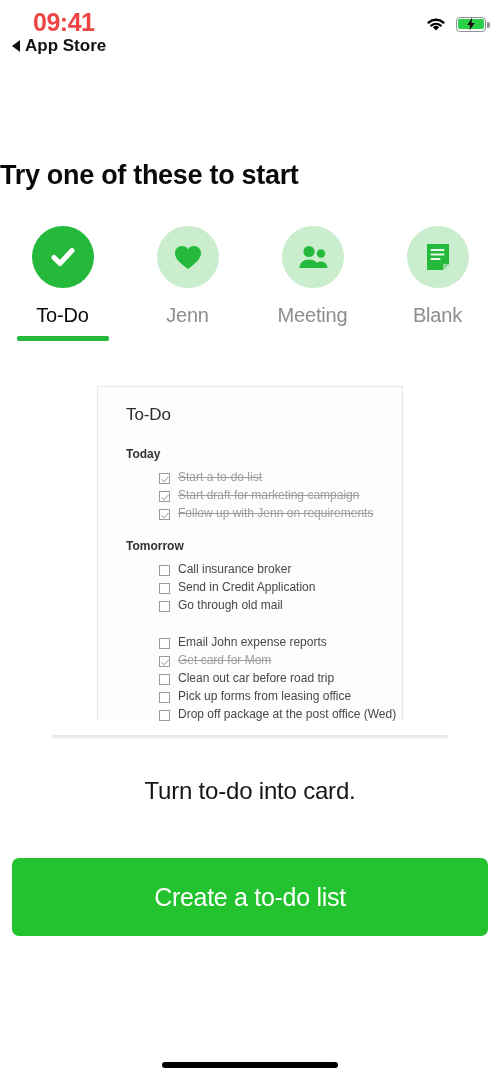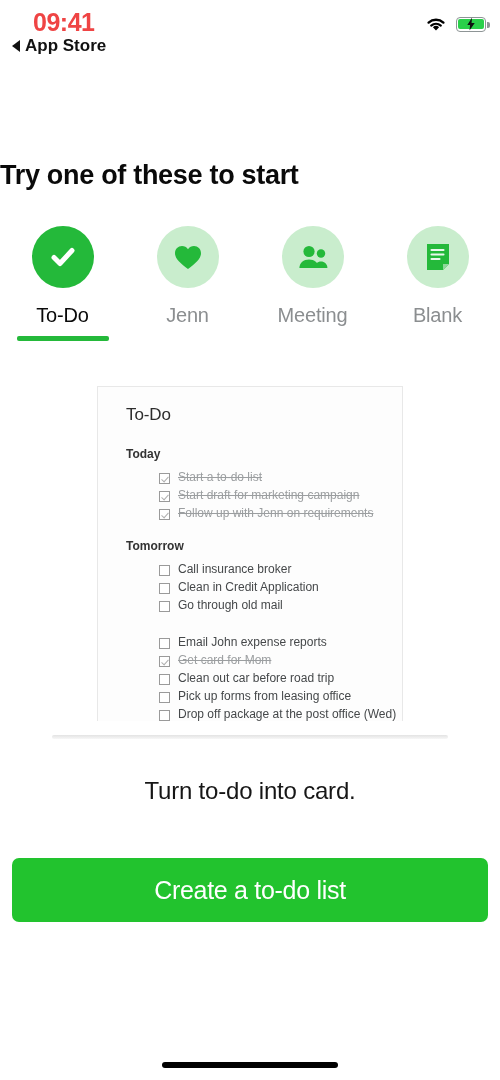--- a/index.html
+++ b/index.html
@@ -374,7 +374,7 @@
           </div>
           <div class="todo-row">
             <span class="checkbox"></span>
-            <span class="todo-text">Clean in Credit Application</span>
+            <span class="todo-text">Send in Credit Application</span>
           </div>
           <div class="todo-row">
             <span class="checkbox"></span>

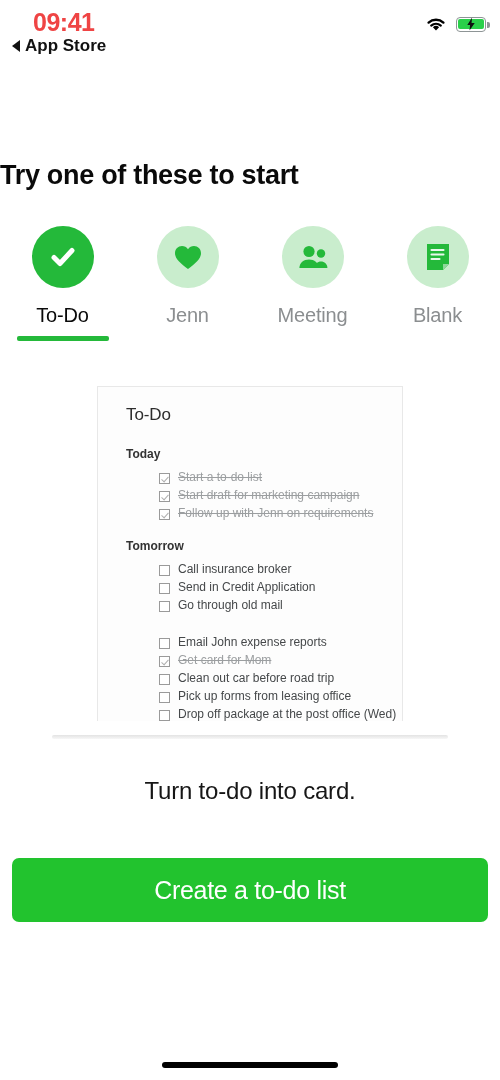--- a/index.html
+++ b/index.html
@@ -247,7 +247,7 @@
     top: 858px;
     left: 12px;
     width: 476px;
-    height: 64px;
+    height: 78px;
     background: #22c32e;
     border: none;
     border-radius: 7px;

